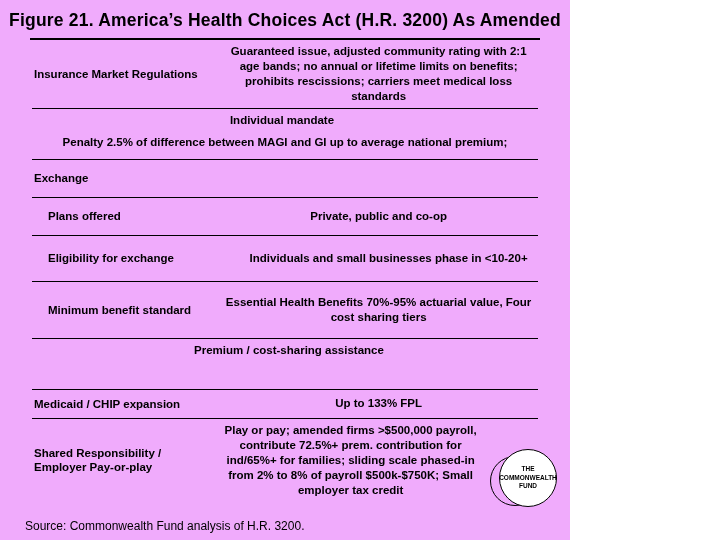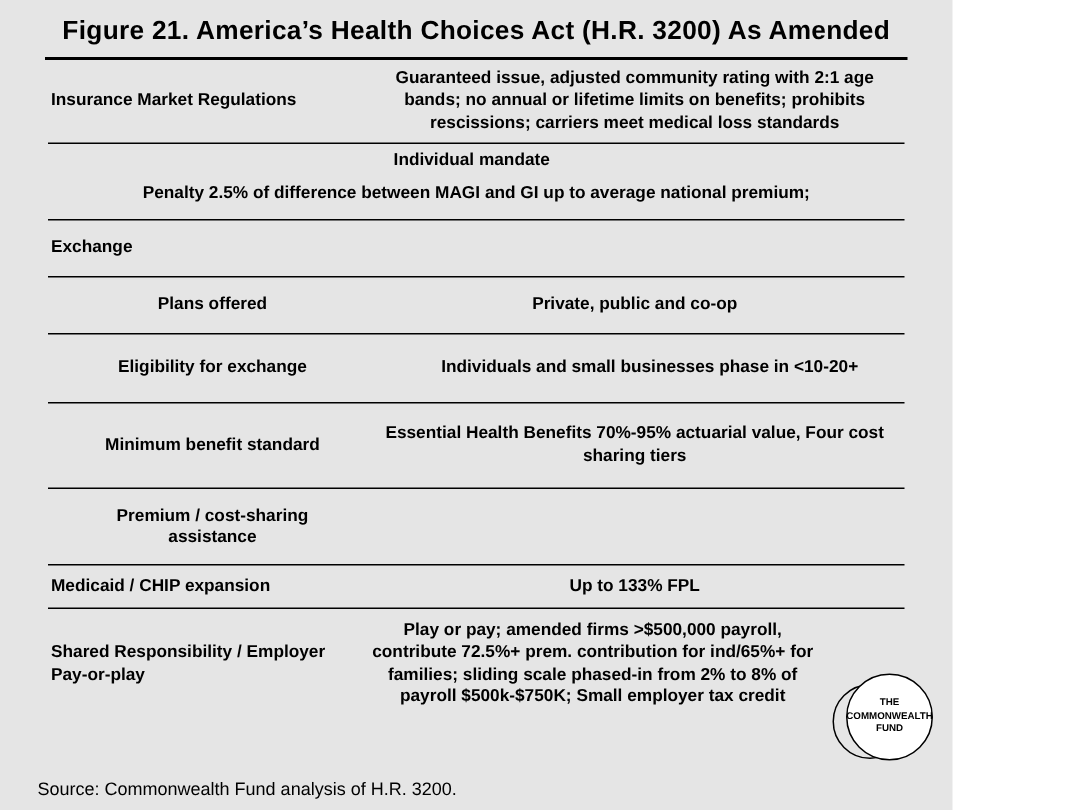--- a/index.html
+++ b/index.html
@@ -11,9 +11,9 @@
   }
   .slide {
     position: relative;
-    width: 635px;
+    width: 570px;
     height: 540px;
-    background: #e5e5e5;
+    background: #f0abfc;
     overflow: hidden;
   }
   .title {

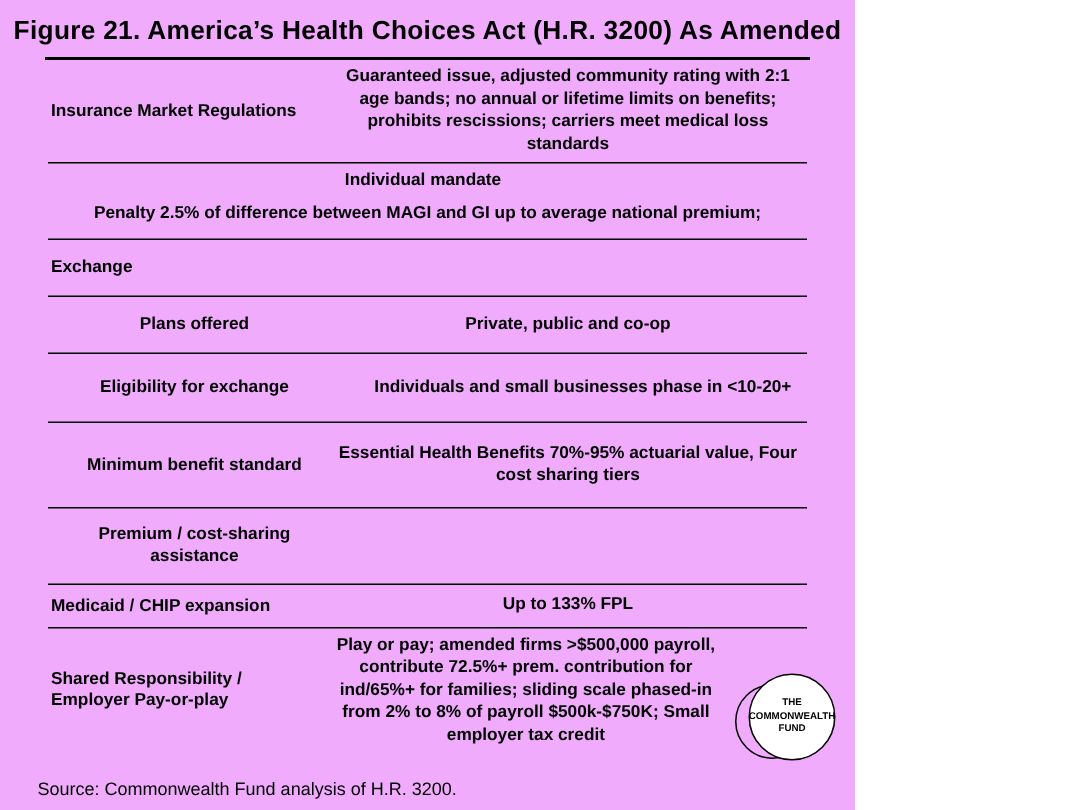--- a/index.html
+++ b/index.html
@@ -43,7 +43,7 @@
     padding: 4px 8px 4px 2px;
     line-height: 1.25;
   }
-  .row.indent .label { padding-left: 16px; text-align: center; }
+  .row.indent .label { padding-left: 16px; }
   .row .value {
     flex: 1;
     font-weight: bold;

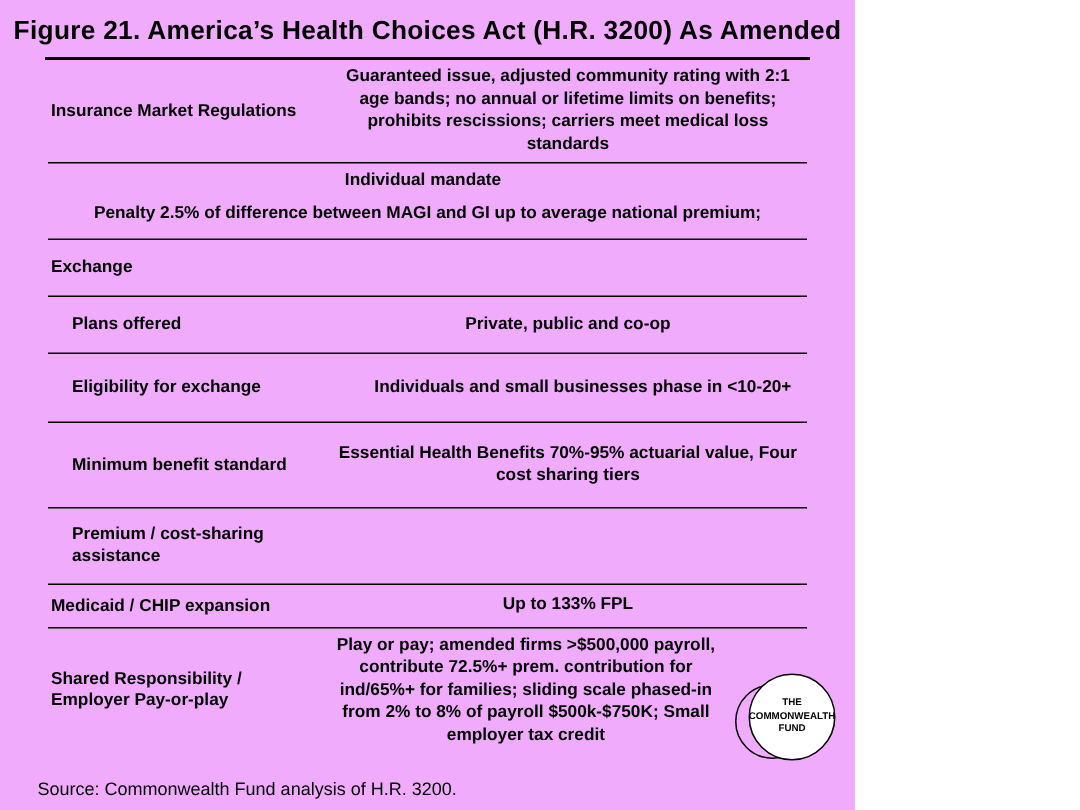--- a/index.html
+++ b/index.html
@@ -58,7 +58,7 @@
   .r4 { min-height: 38px; }
   .r5 { min-height: 46px; gap: 20px; }
   .r6 { min-height: 57px; }
-  .r7 { min-height: 51px; }
+  .r7 { min-height: 51px; flex-direction: column; }
   .r8 { min-height: 29px; }
   .r9 { min-height: 73px; }
   .r9 .value { padding-right: 60px; }

